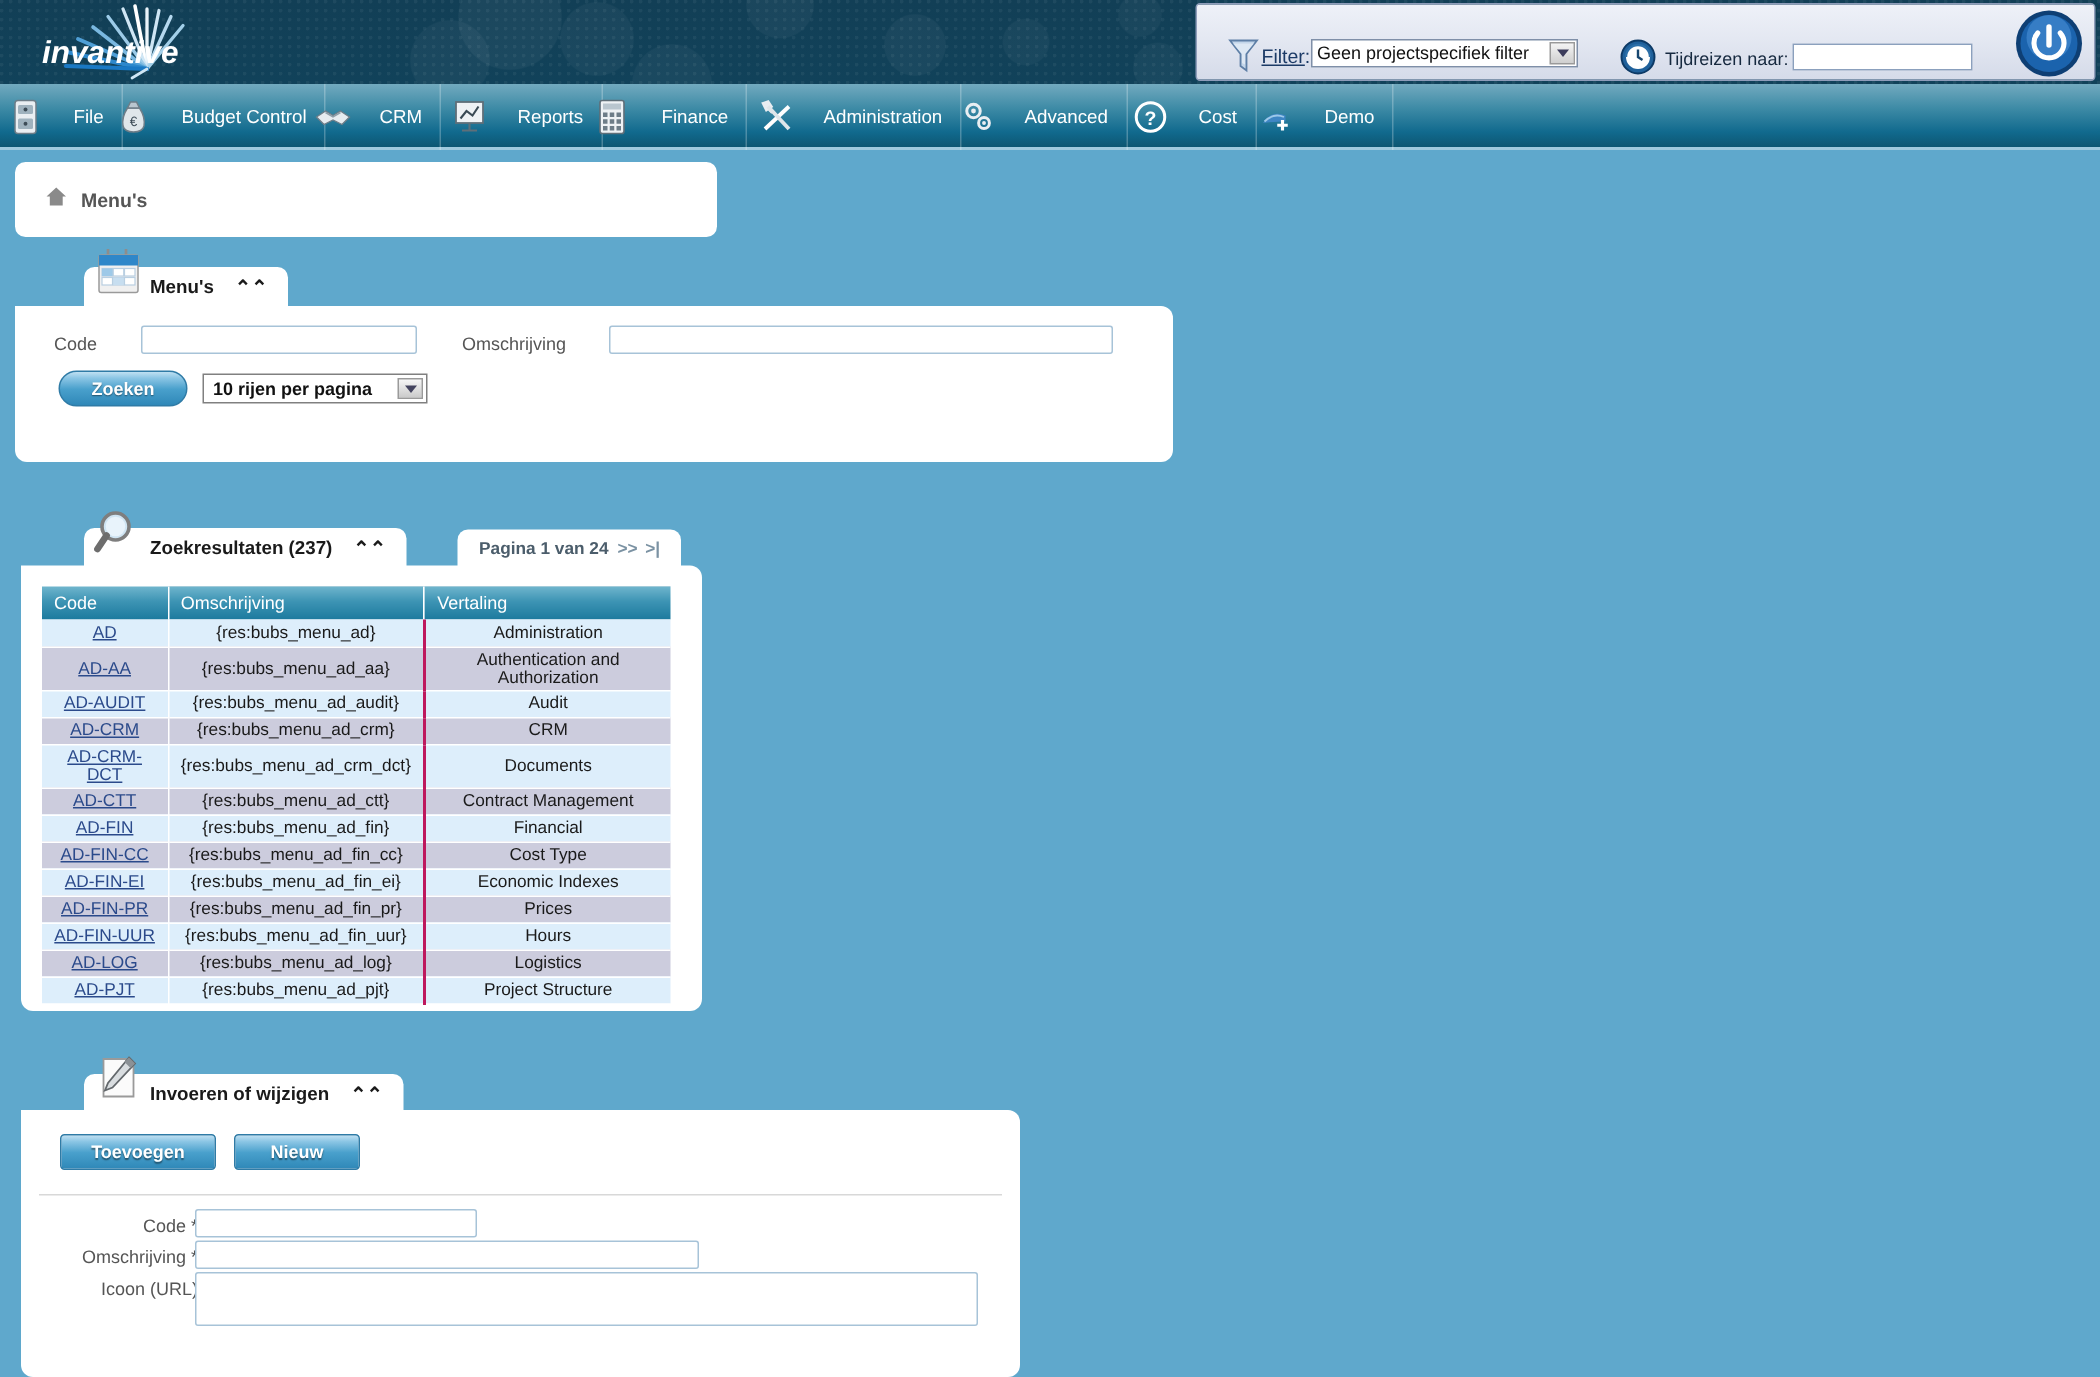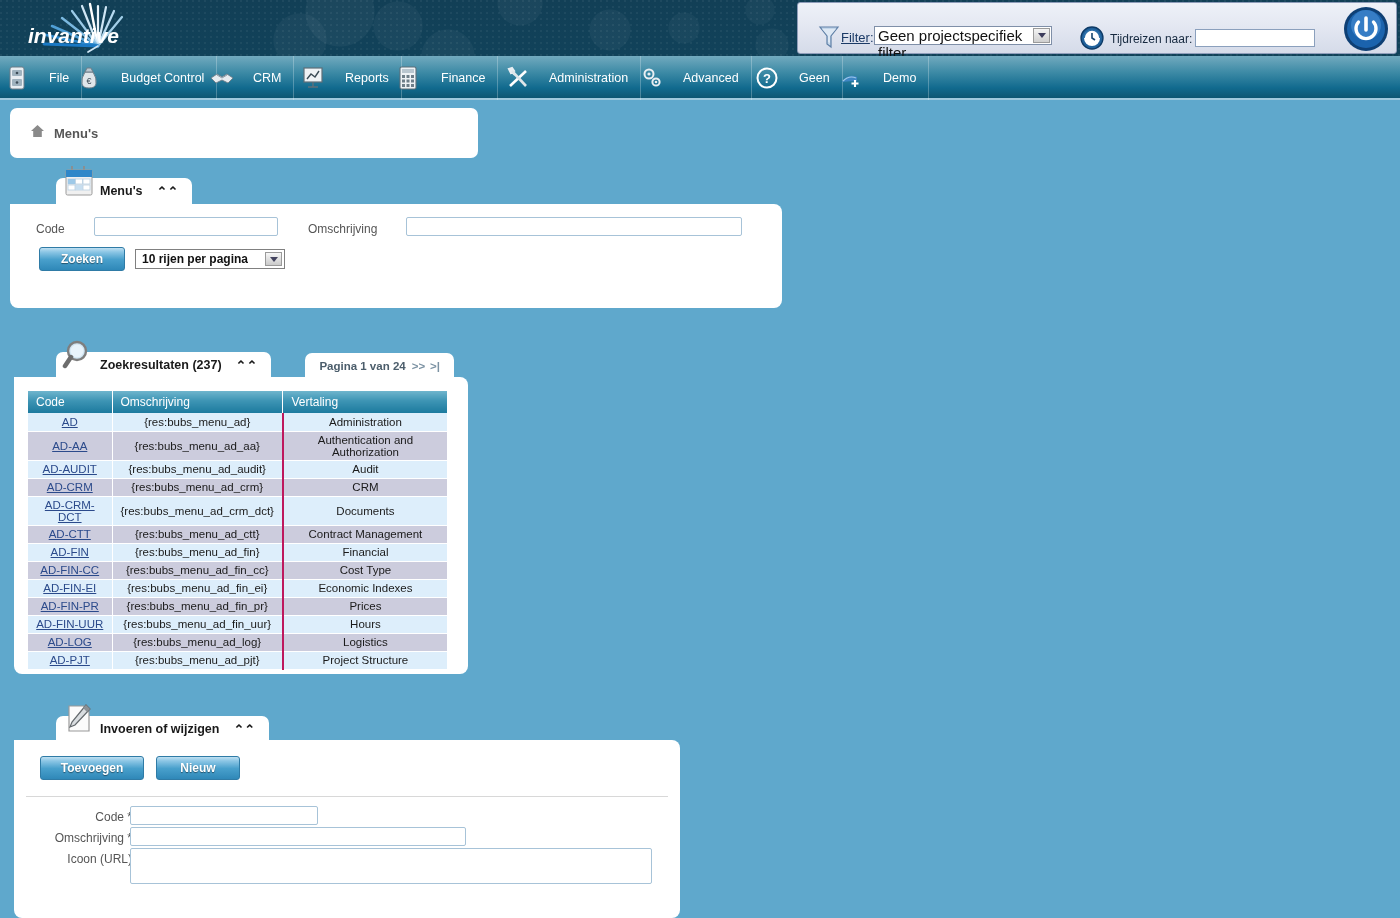--- a/index.html
+++ b/index.html
@@ -56,7 +56,7 @@
   .filter-select {
     position: absolute; left: 874px; top: 26px; width: 178px; height: 19px;
     border: 1px solid #7f8fa8; background: #ffffff;
-    font-family: "Liberation Sans", sans-serif; font-size: 15px; color: #111;
+    font-family: "Liberation Sans", sans-serif; font-size: 12px; color: #111;
     padding-left: 3px; line-height: 17px;
   }
   .filter-select .arrowbox {

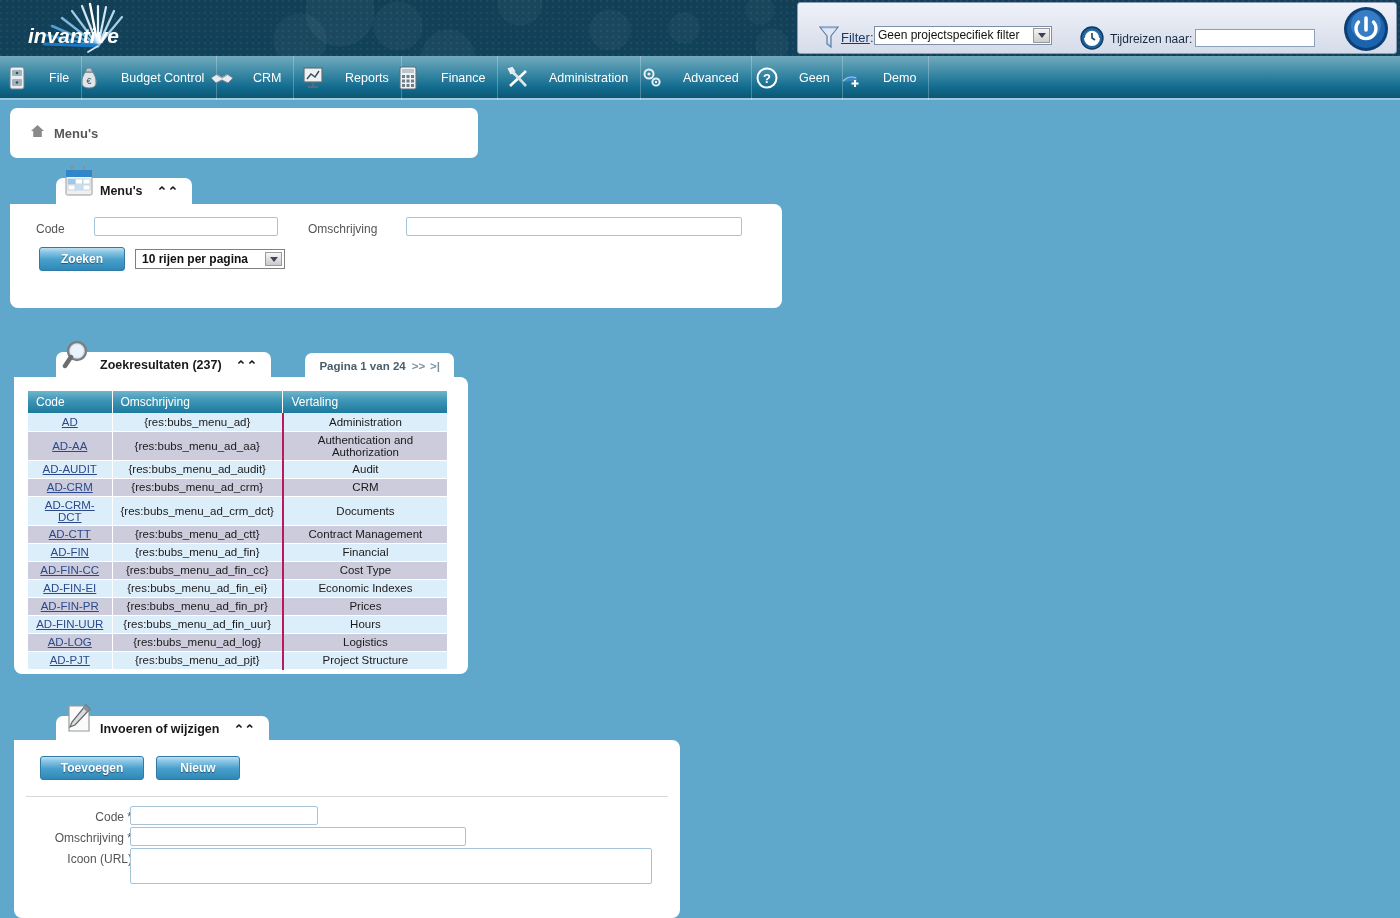--- a/index.html
+++ b/index.html
@@ -330,7 +330,7 @@
           <text x="11" y="17" font-size="13" fill="#ffffff" text-anchor="middle" font-family="Liberation Sans" font-weight="bold">?</text>
         </svg>
     </span>
-    <span class="lbl">Geen</span>
+    <span class="lbl">Cost</span>
   </div>
 
   <div class="navitem" style="left:840px;">

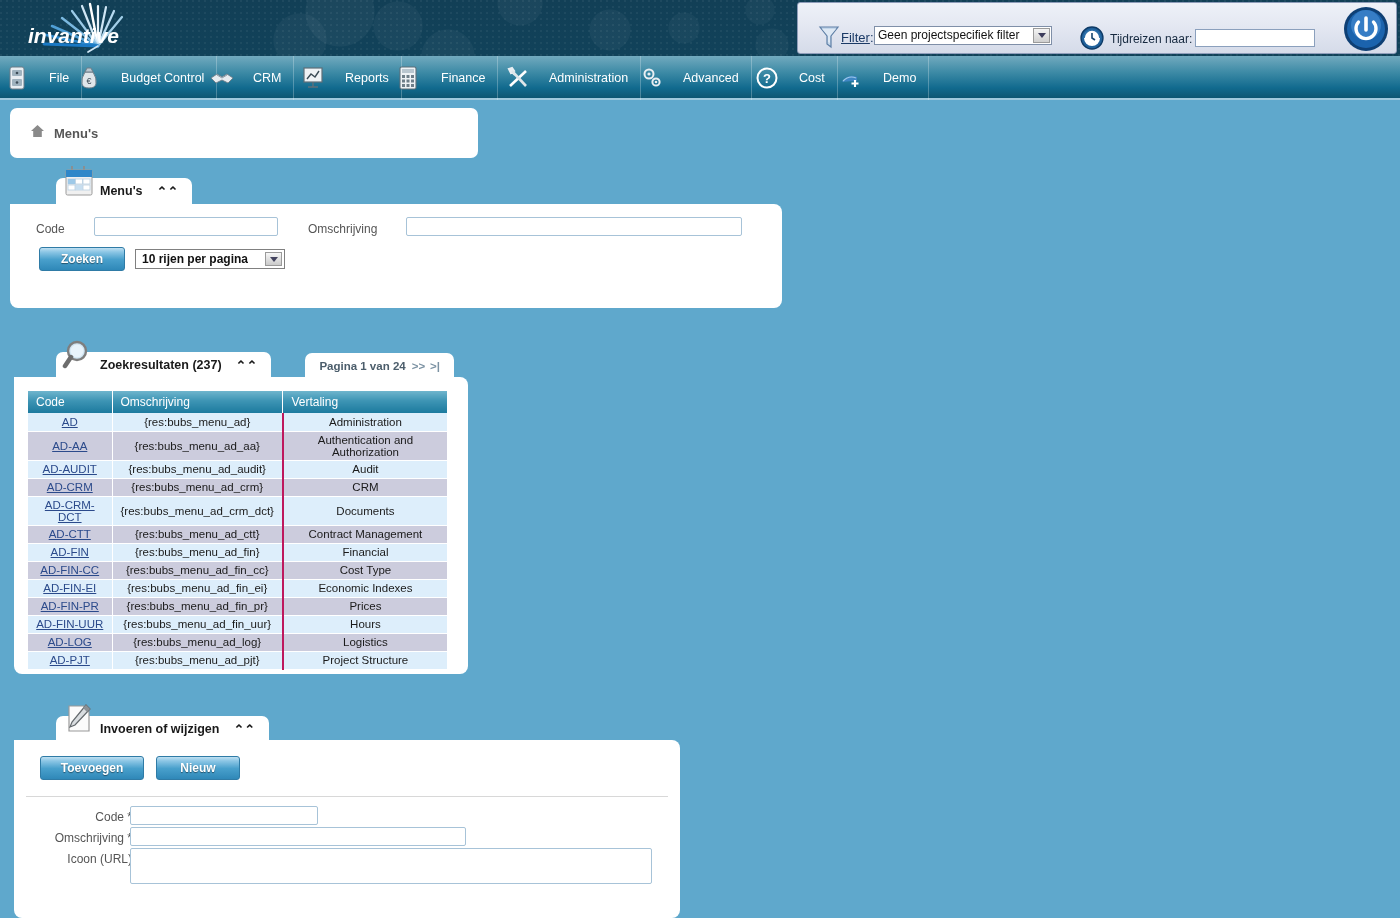--- a/index.html
+++ b/index.html
@@ -382,7 +382,7 @@
   <input class="finput" style="left: 84px; top: 13px; width: 184px; height: 19px;" type="text" value="">
   <span class="flabel" style="left:298px; top:18px;">Omschrijving</span>
   <input class="finput" style="left: 396px; top: 13px; width: 336px; height: 19px;" type="text" value="">
-  <div class="btn-blue" style="left:29px; top:43px; width:86px;">Zoeken</div>
+  <div class="btn-blue" style="left:29px; top:43px; width:86px;border-radius:12px;">Zoeken</div>
   <div class="sel-rows" style="left:125px; top:45px; width:150px;">
     <span>10 rijen per pagina</span>
     <span class="arrowbox">

